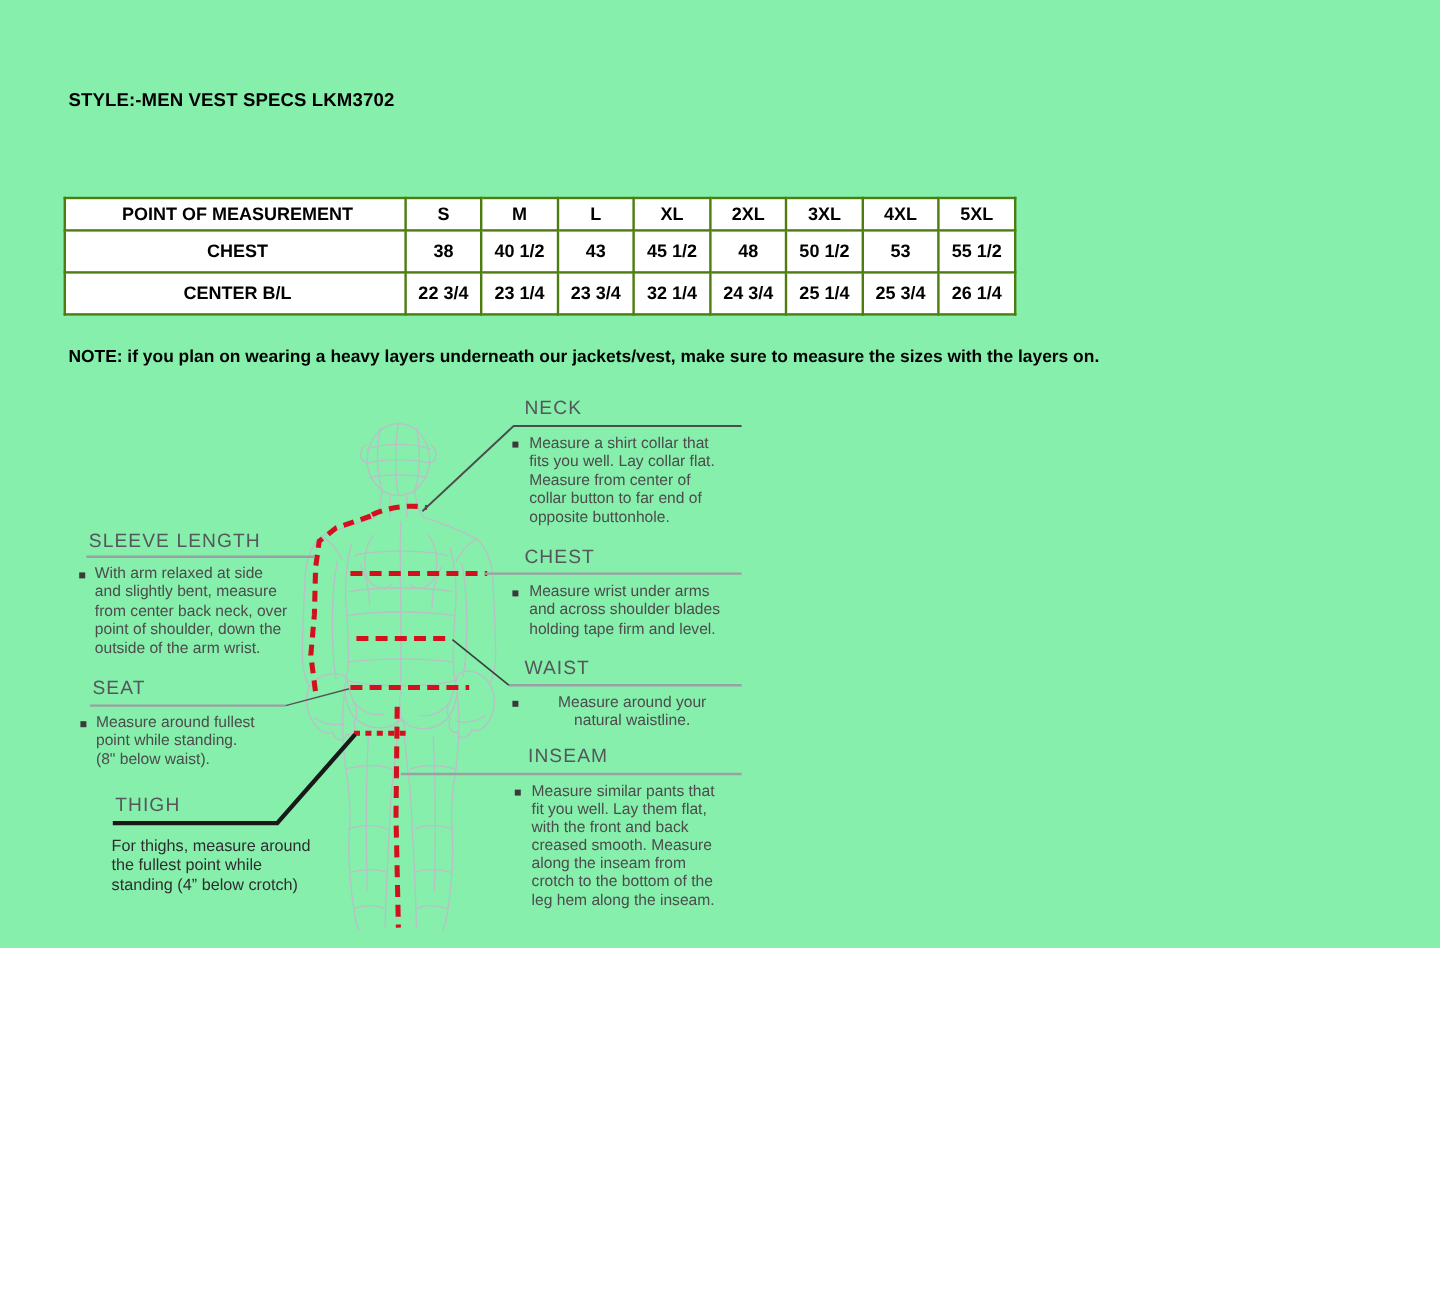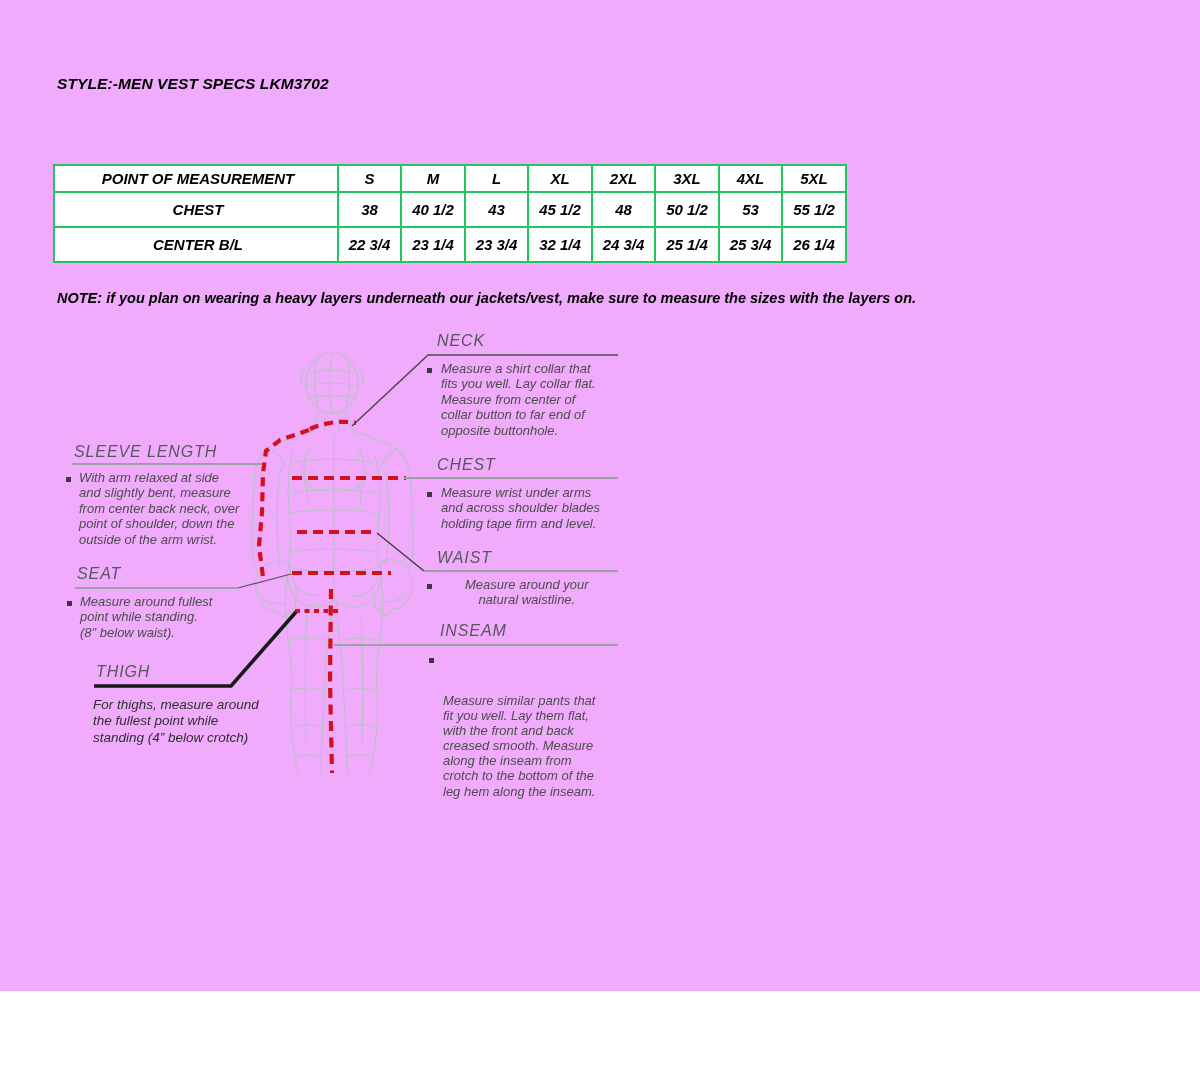--- a/index.html
+++ b/index.html
@@ -3,8 +3,8 @@
 <meta charset="utf-8">
 <style>
   html,body{margin:0;padding:0;background:#ffffff;}
-  #page{position:relative;width:1200px;height:991px;background:#f0abfc;overflow:hidden;
-        font-family:"Liberation Sans",sans-serif;color:#000;font-style:italic;}
+  #page{position:relative;width:1200px;height:790px;background:#86efac;overflow:hidden;
+        font-family:"Liberation Sans",sans-serif;color:#000;}
 
   
   .doc-title{position:absolute;left:57px;top:75px;font-size:15.5px;font-weight:bold;

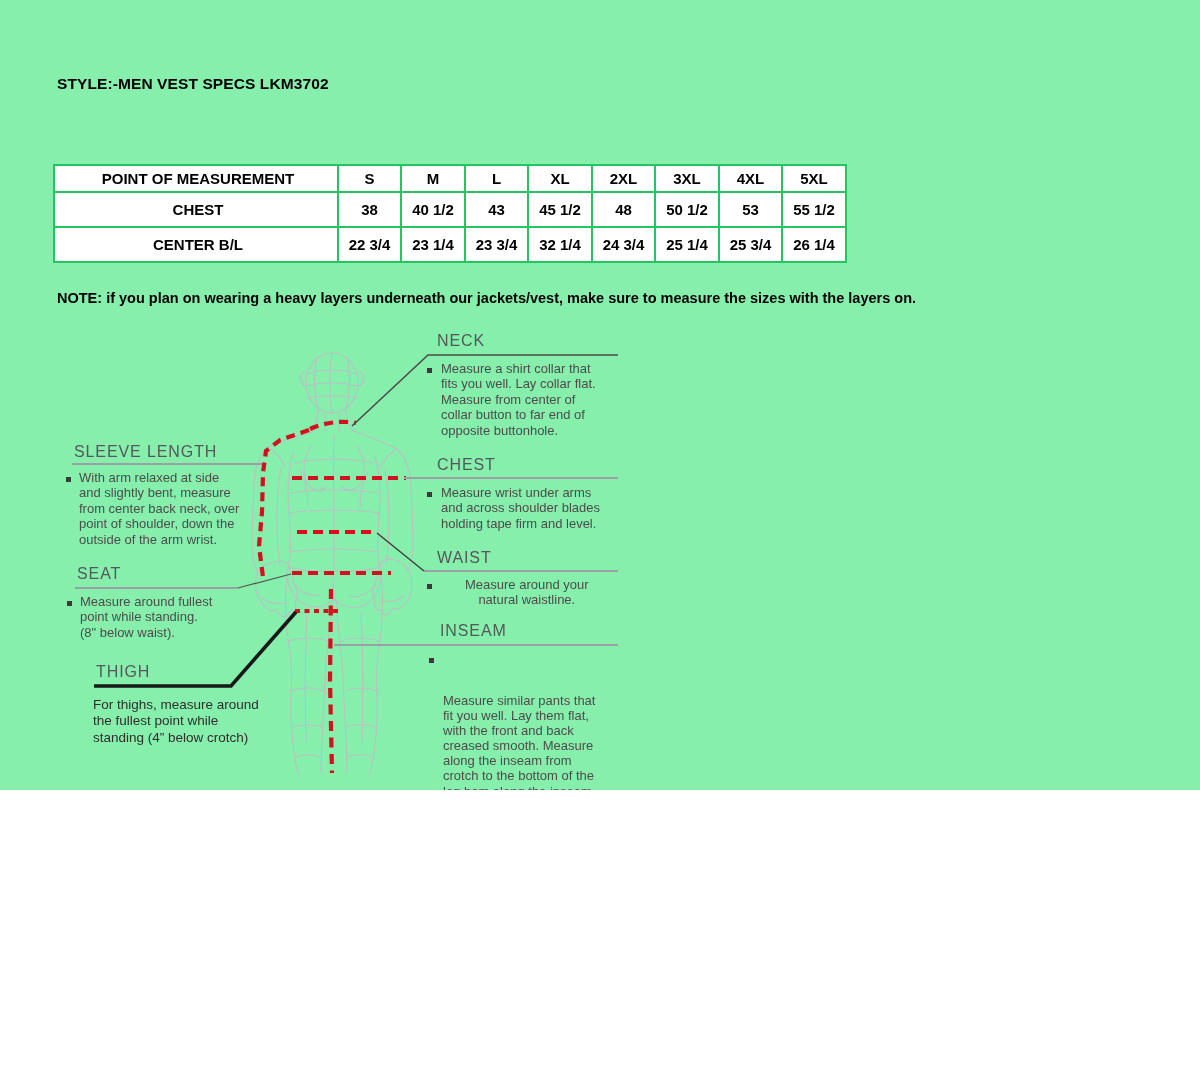--- a/index.html
+++ b/index.html
@@ -13,7 +13,7 @@
 
   
   table.size{position:absolute;left:53px;top:164px;border-collapse:collapse;table-layout:fixed;}
-  table.size td,table.size th{border:2px solid #22c55e;font-size:15px;font-weight:bold;
+  table.size td,table.size th{border:2px solid #4d7c0f;font-size:15px;font-weight:bold;
       padding:0;vertical-align:middle;background:#fff;font-family:"Liberation Sans",sans-serif;}
   table.size tr.hdr td{height:25px;text-align:center;}
   table.size tr.data td{height:33px;text-align:center;}

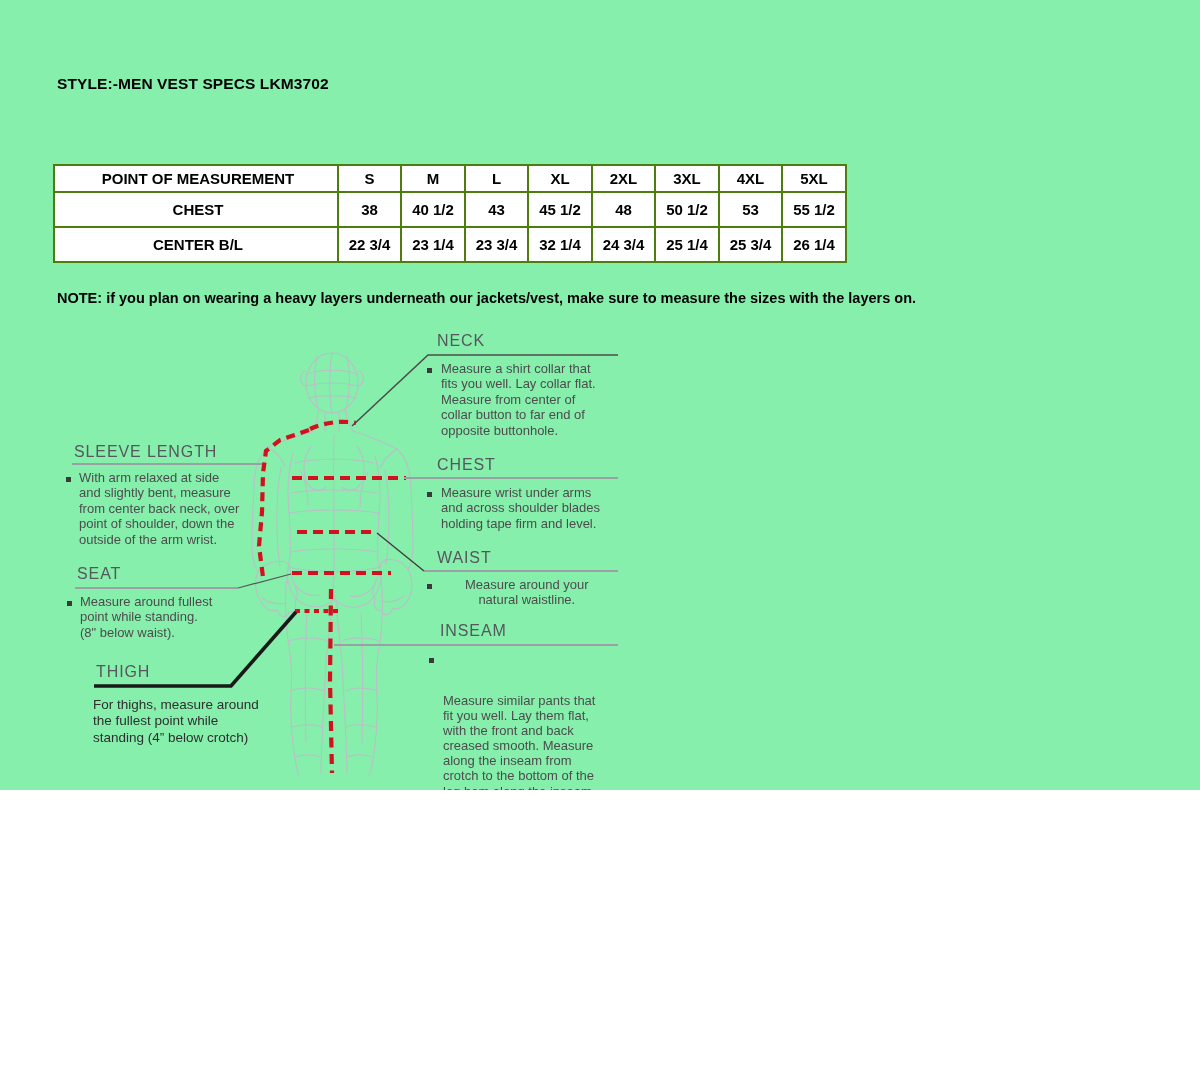--- a/index.html
+++ b/index.html
@@ -23,7 +23,7 @@
   .sec-title{position:absolute;font-size:16px;letter-spacing:.9px;color:#56575b;white-space:nowrap;}
   .desc{position:absolute;font-size:13px;line-height:15.4px;color:#4c4c4c;}
   .desc div{white-space:nowrap;}
-  .desc.inseam-d{line-height:15.1px;margin-top:42px;}
+  .desc.inseam-d{line-height:15.1px;}
   .desc.thigh-d{font-size:13.5px;line-height:16.4px;color:#2e2e2e;}
   .bullet{position:absolute;width:5px;height:5px;background:#3a3a3a;}
 

